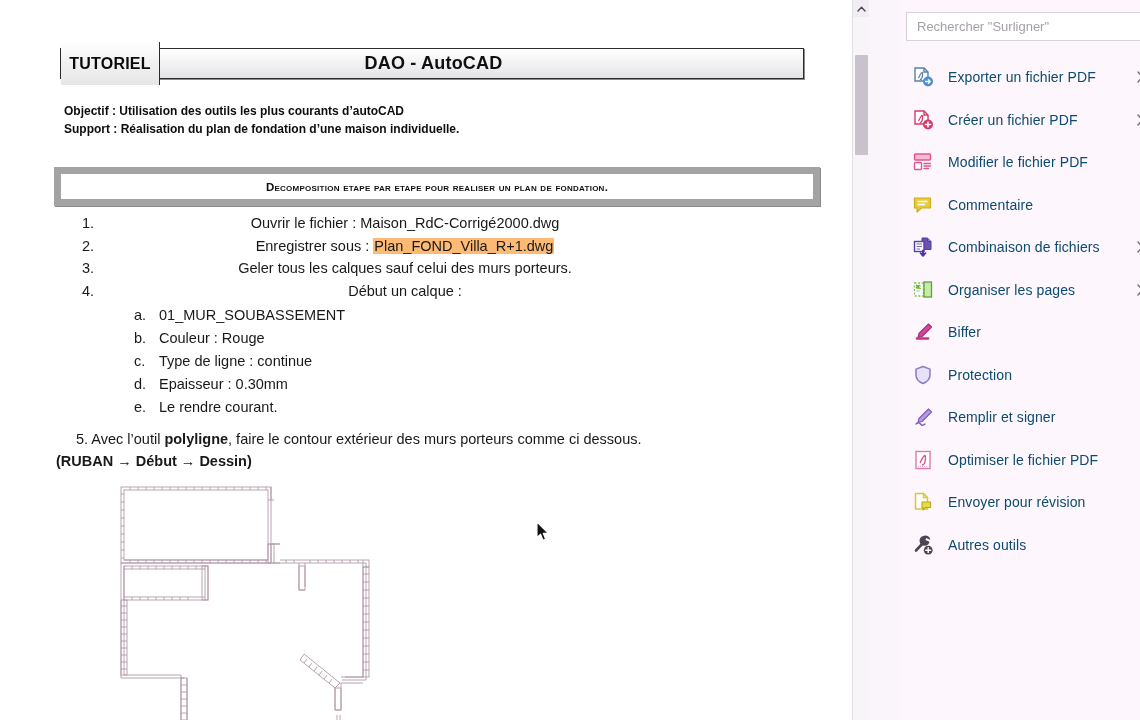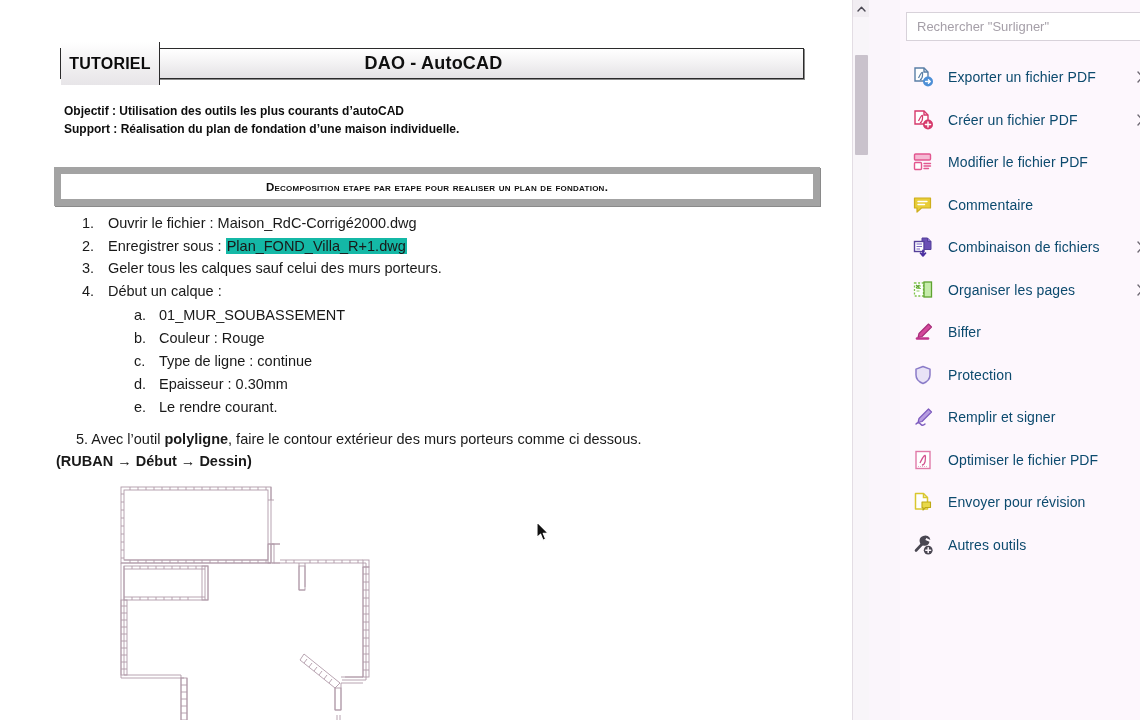--- a/index.html
+++ b/index.html
@@ -70,7 +70,7 @@
   }
   .step-row{display:flex;align-items:flex-start;}
   .step-num{width:26px;flex:0 0 26px;color:#191919;}
-  .step-text{flex:1;}
+  .step-text{flex:1;text-align:center;}
   .hl{background:#14b8a6;padding:0 1px;}
 
   .substeps{margin-left:52px;margin-top:2px;}

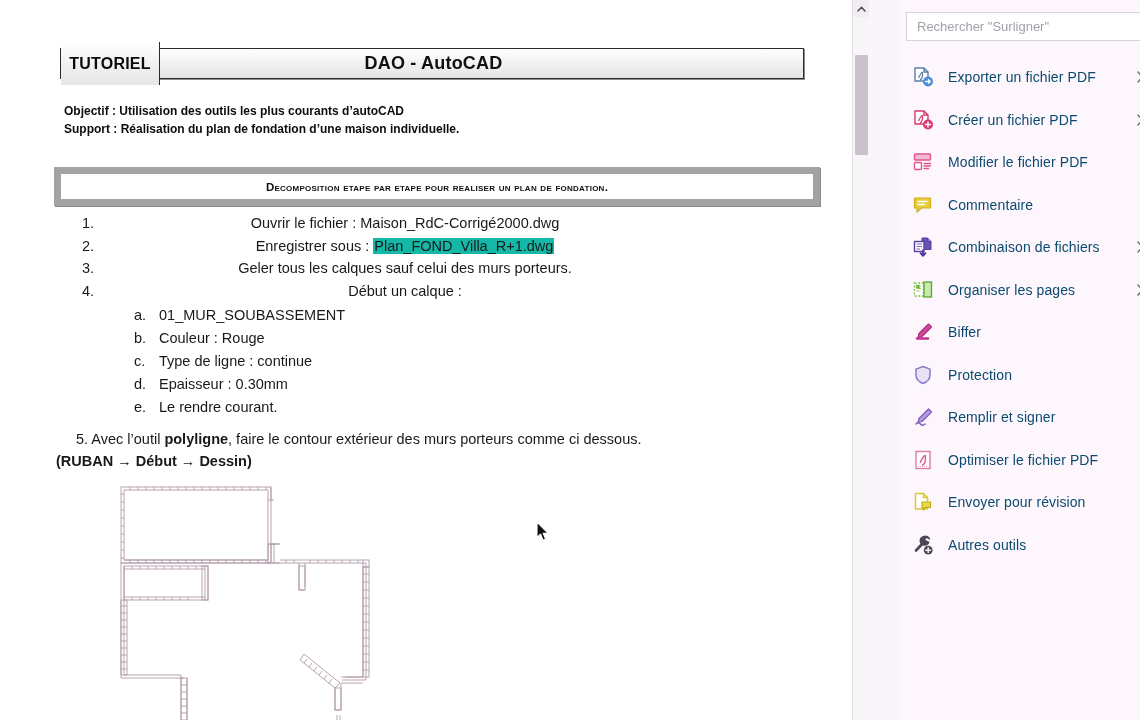--- a/index.html
+++ b/index.html
@@ -71,7 +71,7 @@
   .step-row{display:flex;align-items:flex-start;}
   .step-num{width:26px;flex:0 0 26px;color:#191919;}
   .step-text{flex:1;text-align:center;}
-  .hl{background:#14b8a6;padding:0 1px;}
+  .hl{background:#fdba74;padding:0 1px;}
 
   .substeps{margin-left:52px;margin-top:2px;}
   .sub-row{display:flex;align-items:flex-start;line-height:1.58;}

